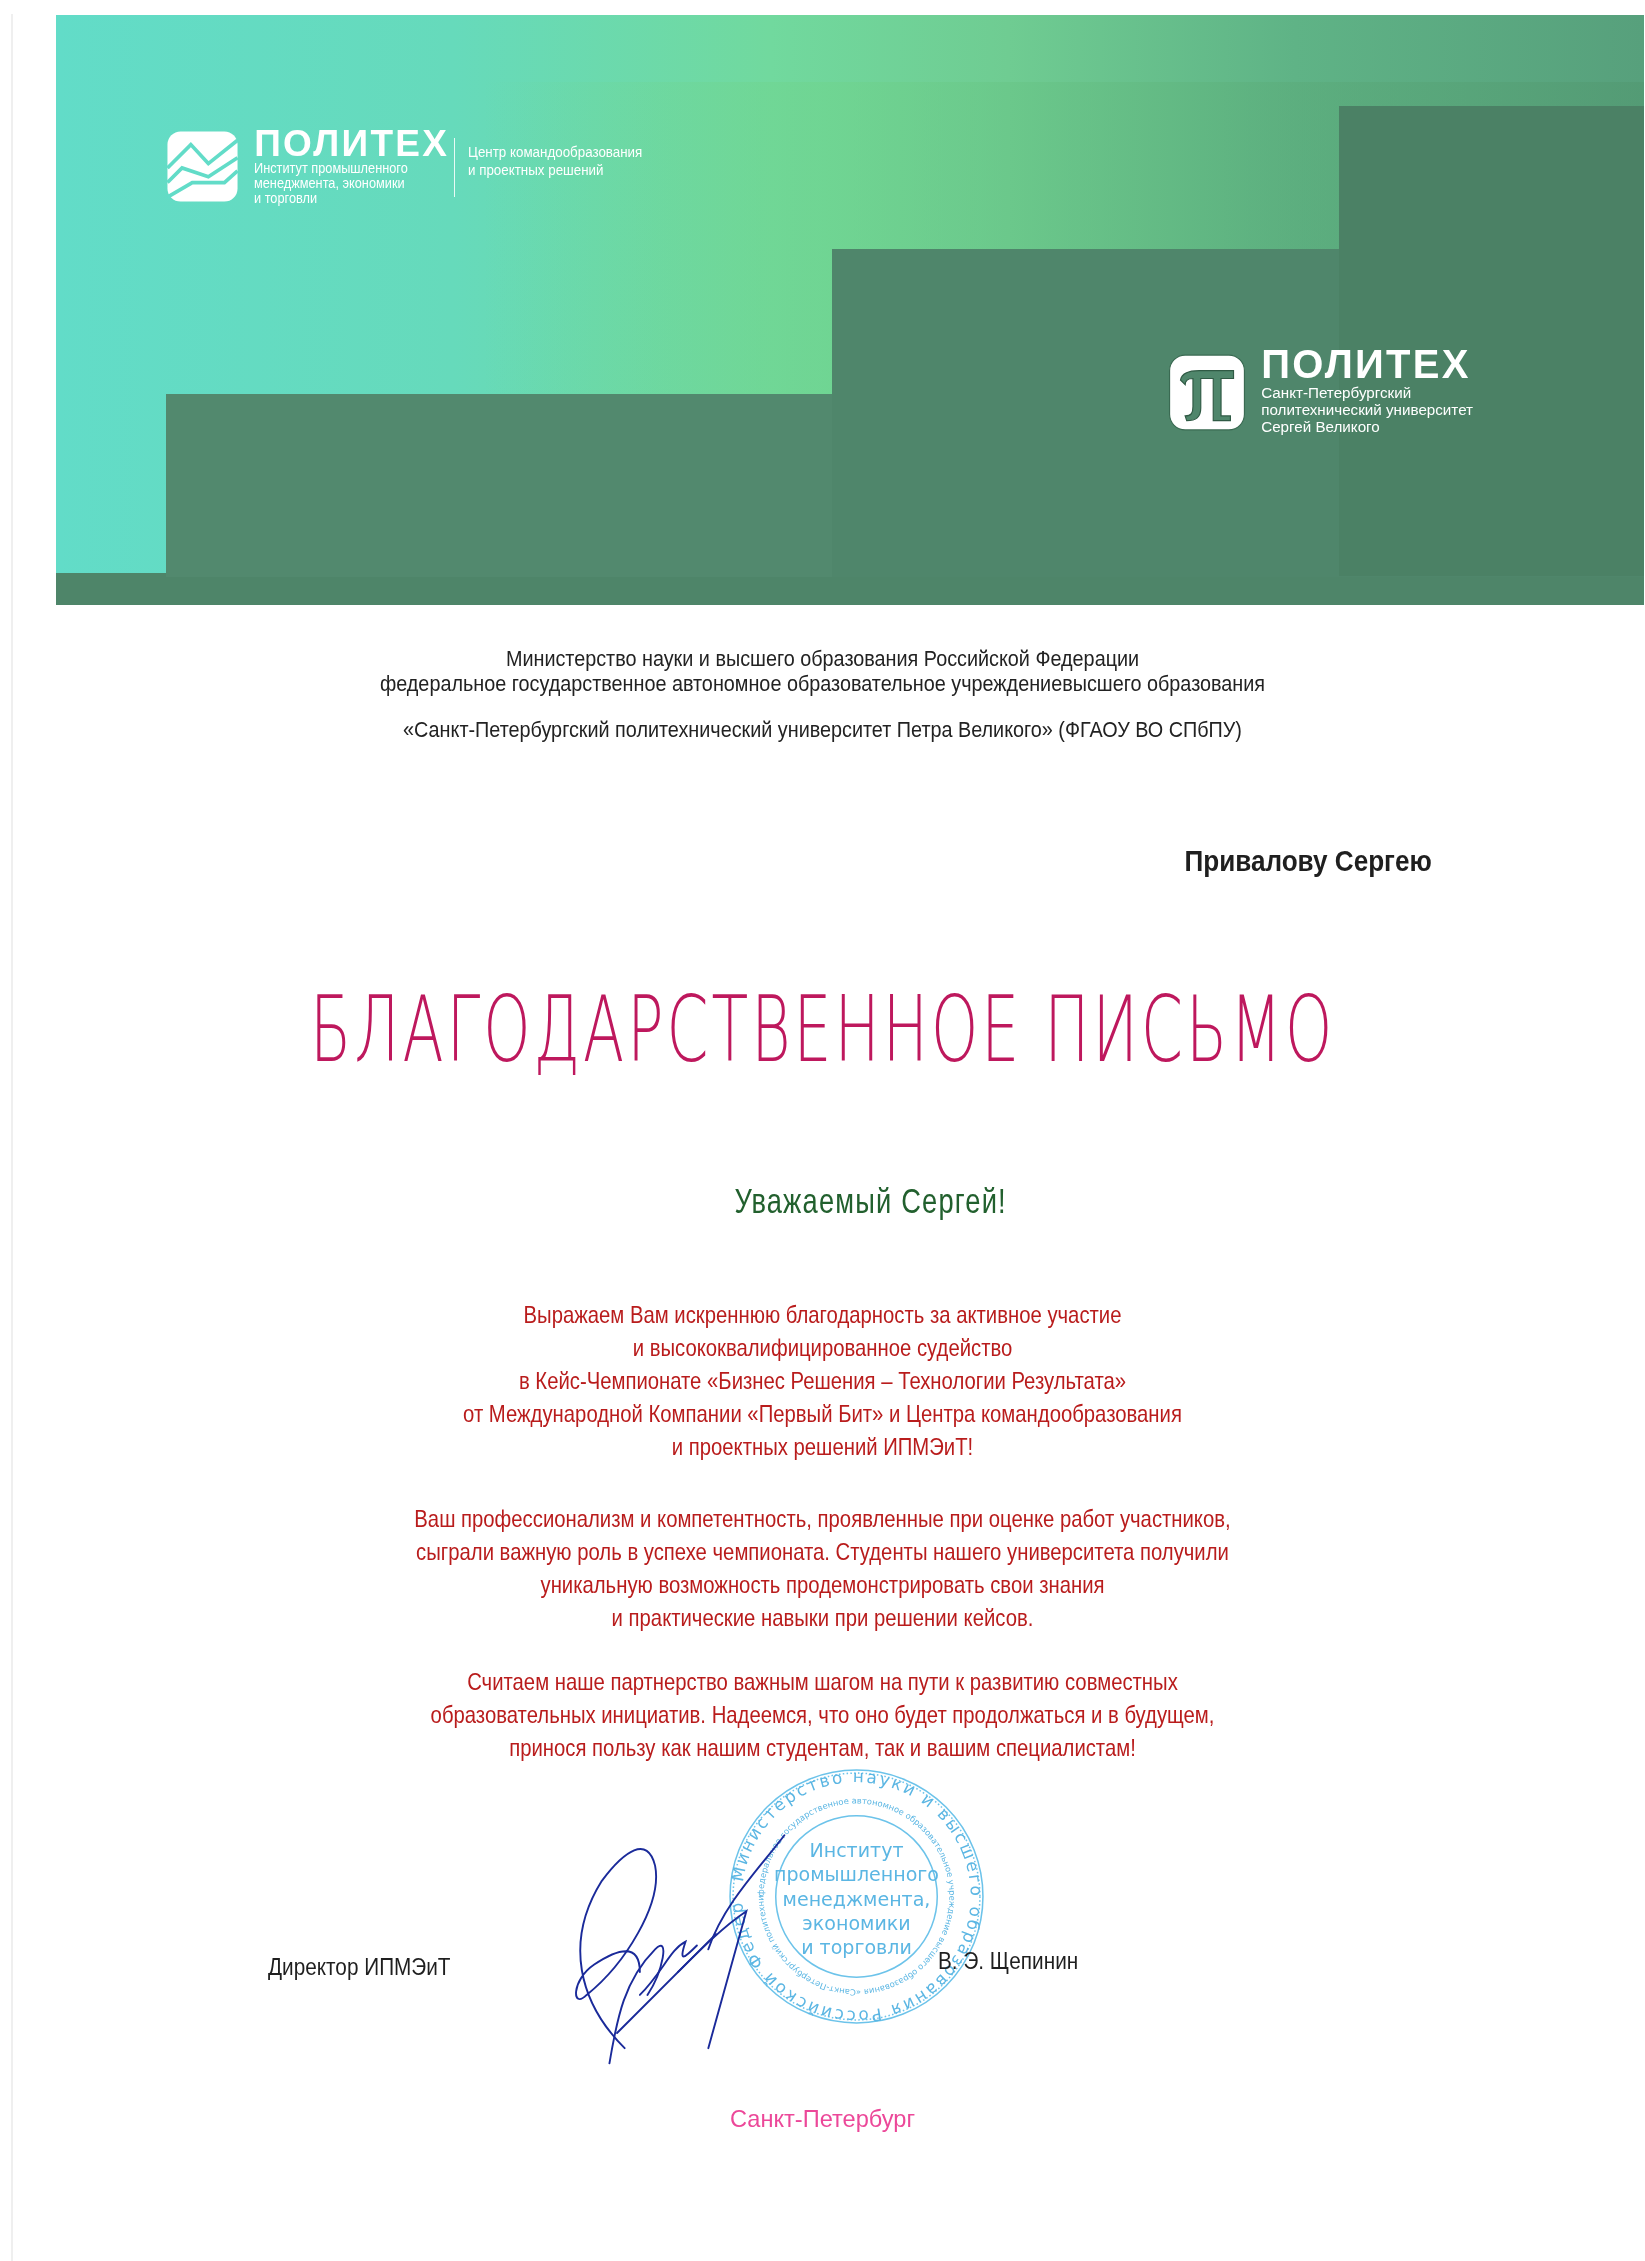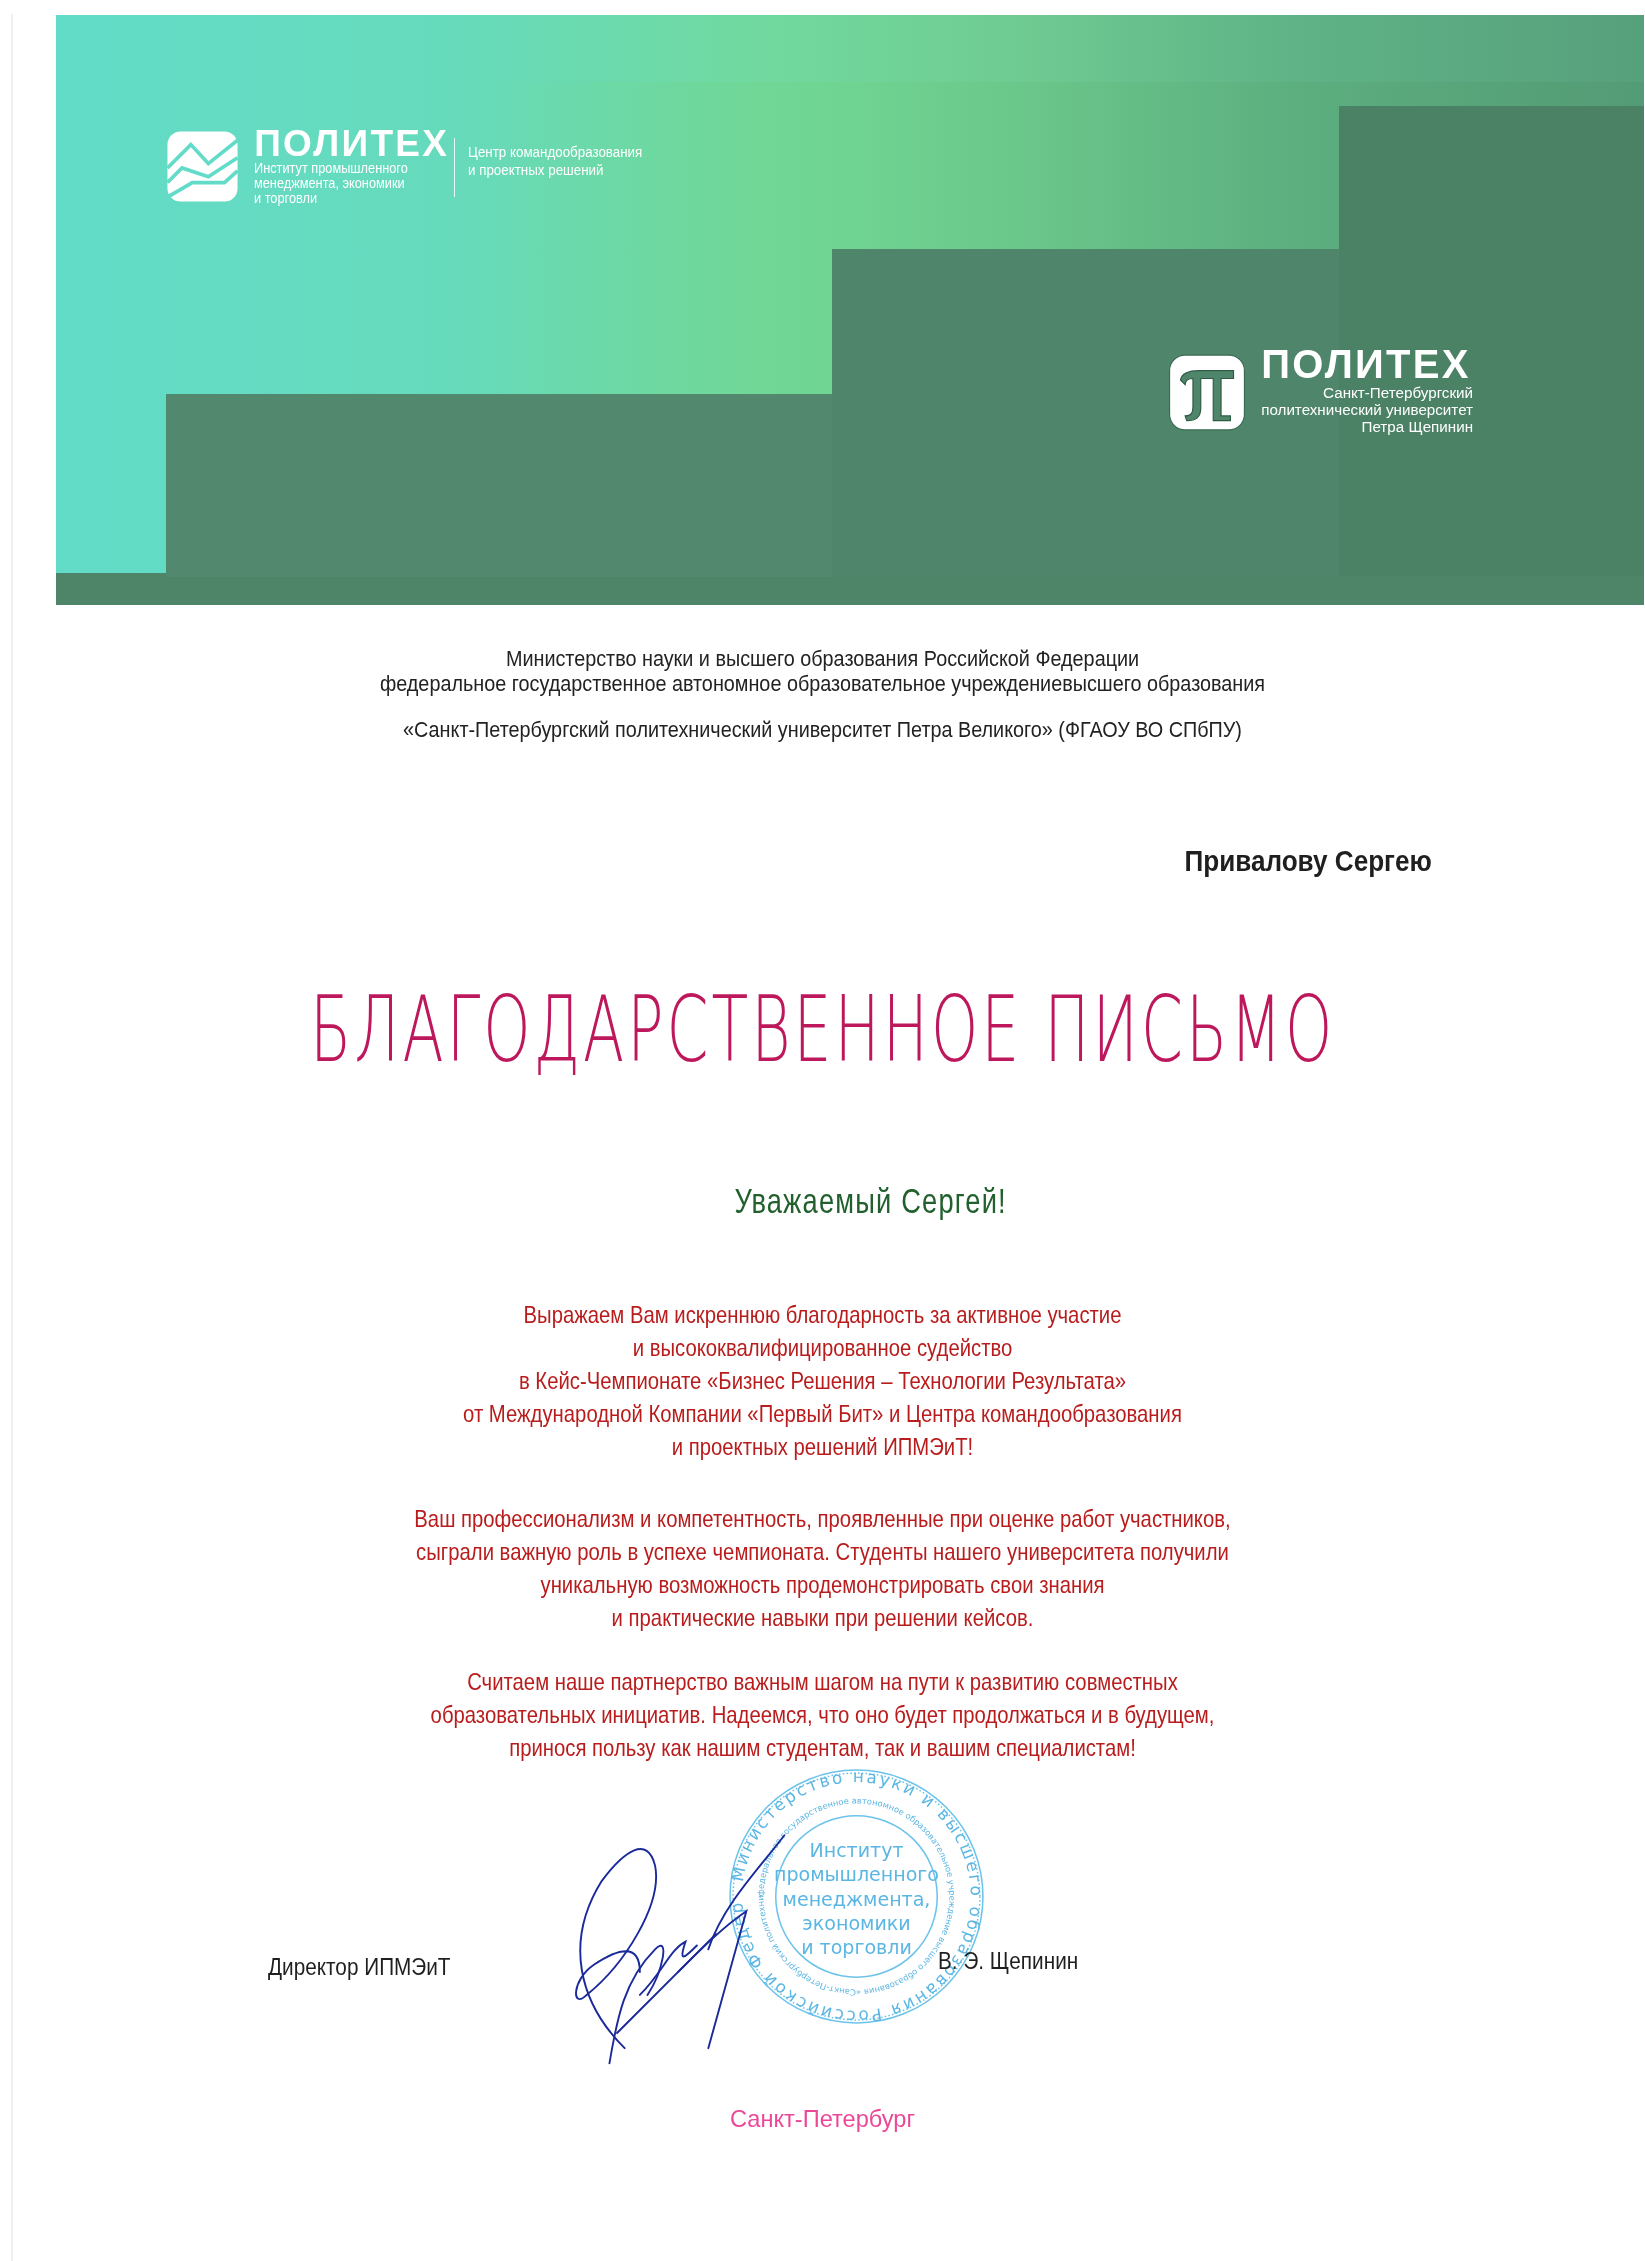--- a/index.html
+++ b/index.html
@@ -34,7 +34,7 @@
   .logo-right .icon { width: 78px; height: 79px; margin-top: 9.1px; }
   .logo-right .text { margin-left: 15.2px; color: #fff; }
   .logo-right .brand { font-weight: bold; font-size: 40px; letter-spacing: 2.3px; line-height: 40px; }
-  .logo-right .sub { font-size: 15.2px; line-height: 17px; text-align: right; }
+  .logo-right .sub { font-size: 15.2px; line-height: 17px; }
 
   .center-block { position: absolute; left: 0; width: 1645px; text-align: center; }
   .ministry { top: 646px; font-size: 22px; line-height: 25px; color: #222; }

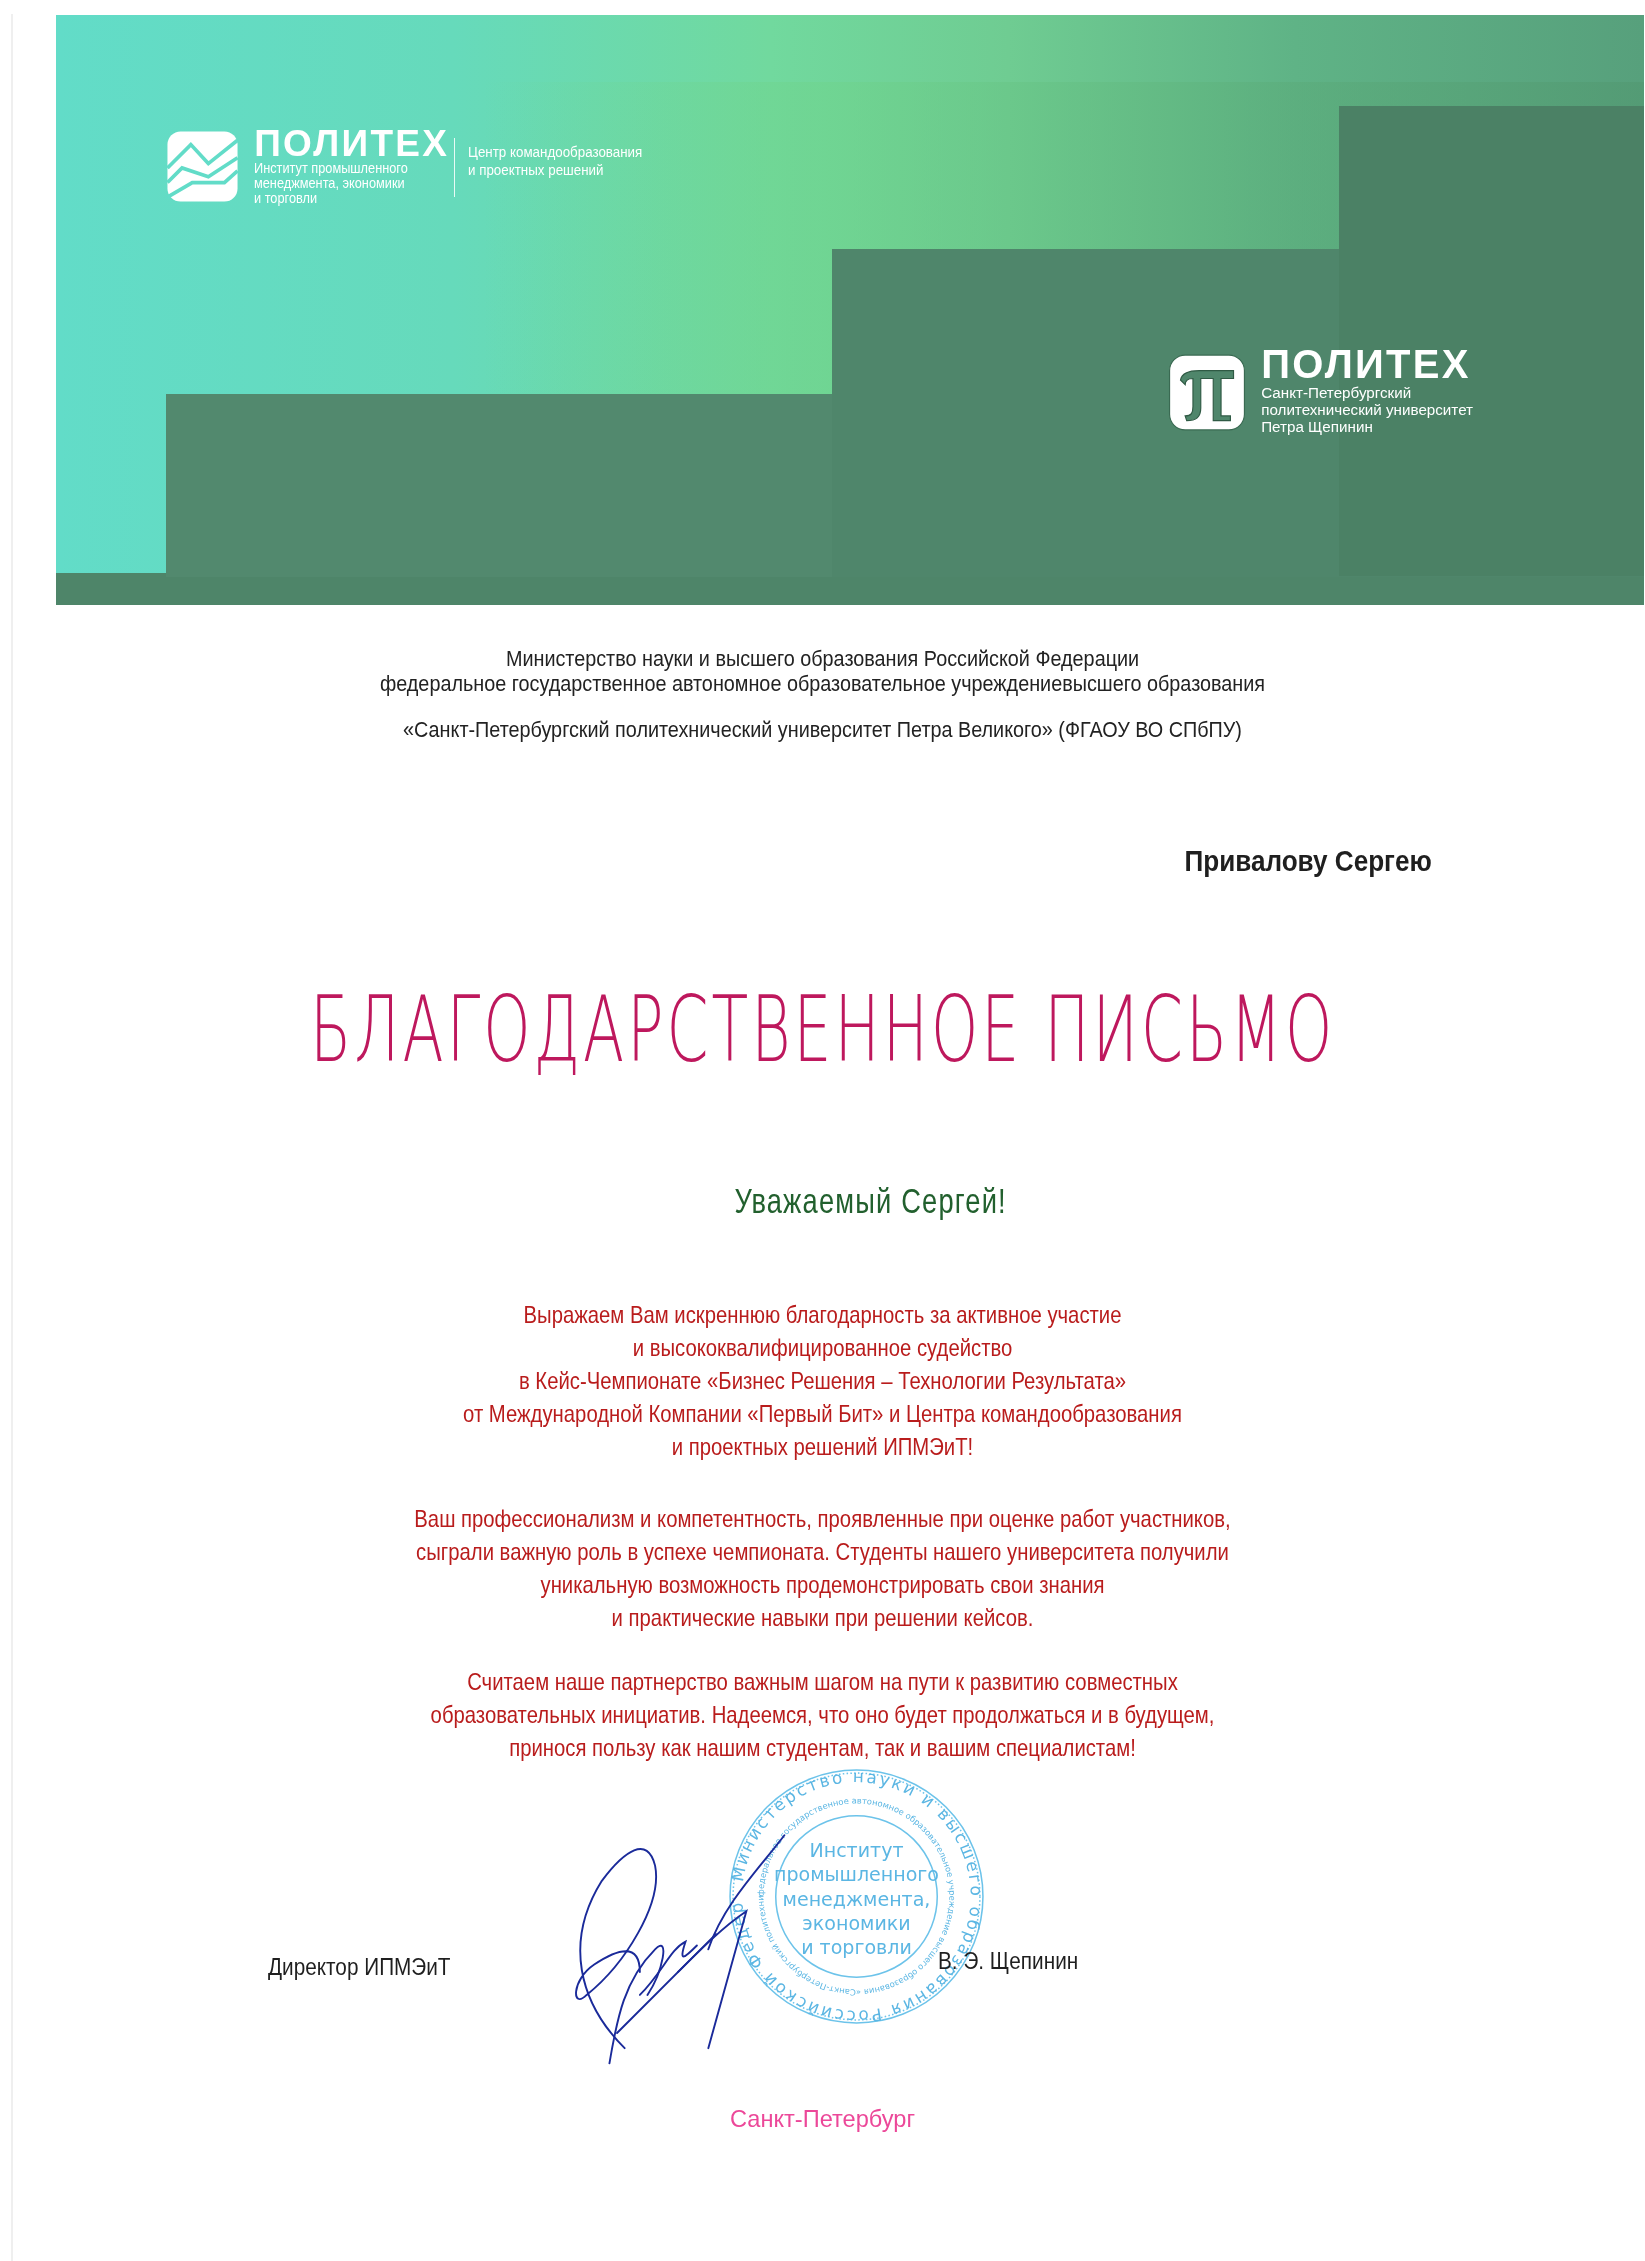--- a/index.html
+++ b/index.html
@@ -106,7 +106,7 @@
     <div class="brand">ПОЛИТЕХ</div>
     <div class="sub">Санкт-Петербургский</div>
     <div class="sub">политехнический университет</div>
-    <div class="sub">Петра Щепинин</div>
+    <div class="sub">Сергей Великого</div>
   </div>
 </div>
 

